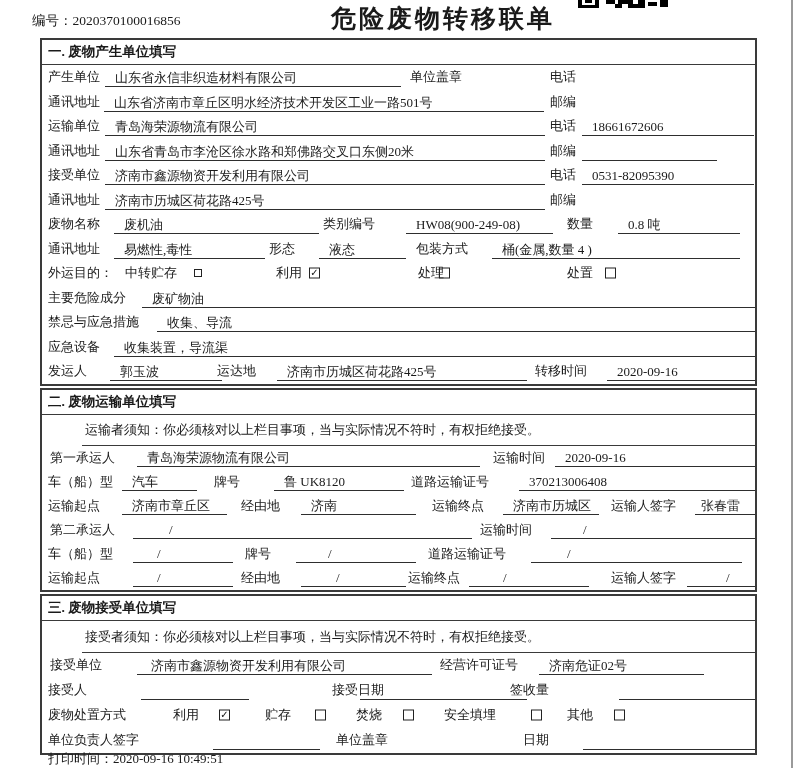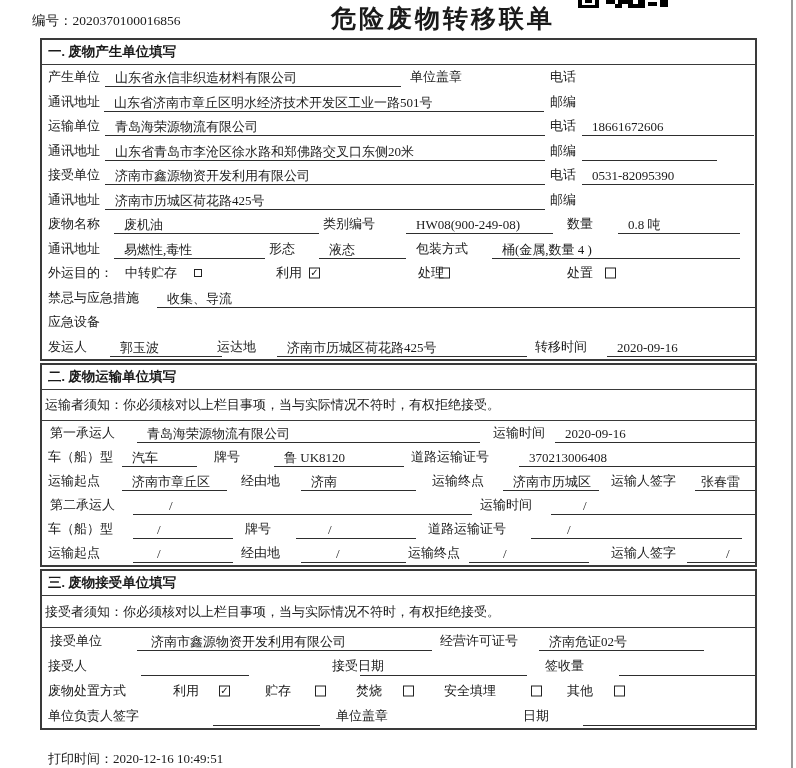--- a/index.html
+++ b/index.html
@@ -126,6 +126,10 @@
         <span class="cb" style="left:563px"></span>
       </div>
 
+      <div class="row" style="height:24.5px">
+        <span class="lb" style="left:6px">主要危险成分</span>
+        <span class="u" style="left:100px;width:613px">废矿物油</span>
+      </div>
 
       <div class="row" style="height:24.5px">
         <span class="lb" style="left:6px">禁忌与应急措施</span>

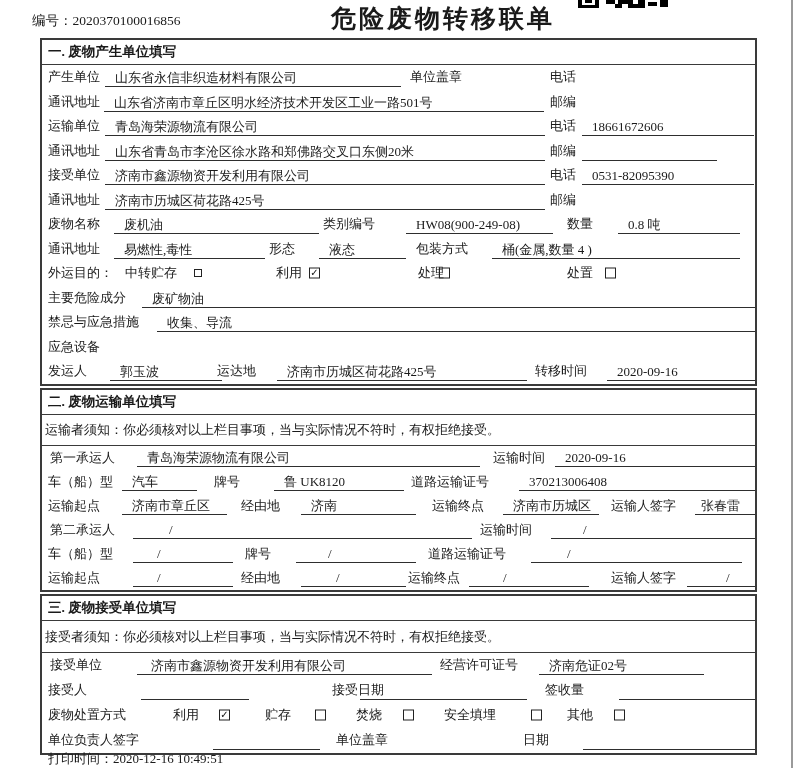--- a/index.html
+++ b/index.html
@@ -138,6 +138,7 @@
 
       <div class="row" style="height:24.5px">
         <span class="lb" style="left:6px">应急设备</span>
+        <span class="u" style="left:72px;width:641px">收集装置，导流渠</span>
       </div>
 
       <div class="row" style="height:24.5px">

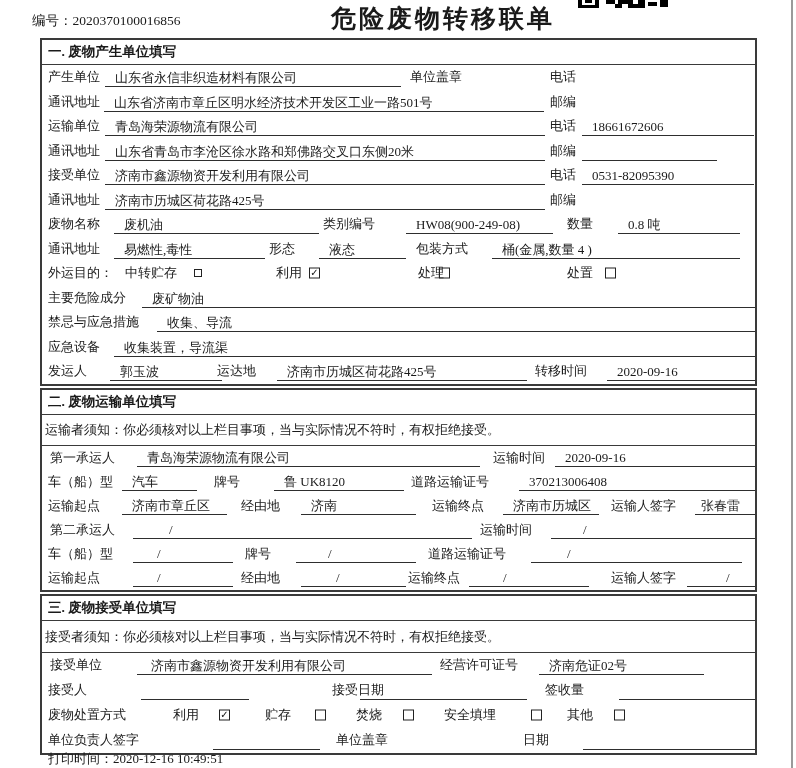--- a/index.html
+++ b/index.html
@@ -13,7 +13,7 @@
   .sec{border:2px solid #3a3a3a;margin-bottom:2px;box-sizing:border-box;}
   .sec-head{height:24px;line-height:24px;padding-left:6px;font-size:13.5px;font-weight:bold;
             border-bottom:1.5px solid #3a3a3a;}
-  .notice{height:30px;line-height:30px;padding-left:3px;font-size:13px;border-bottom:1.5px solid #3a3a3a;white-space:nowrap;}
+  .notice{height:30px;line-height:30px;padding-left:3px;font-size:13px;border-bottom:1.5px solid #3a3a3a;white-space:nowrap;margin-left:40px;}
   .row{position:relative;font-size:13px;}
   .lb{position:absolute;top:50%;transform:translateY(-50%);white-space:nowrap;}
   .u{position:absolute;bottom:2.5px;height:18px;line-height:18px;border-bottom:1px solid #2e2e2e;

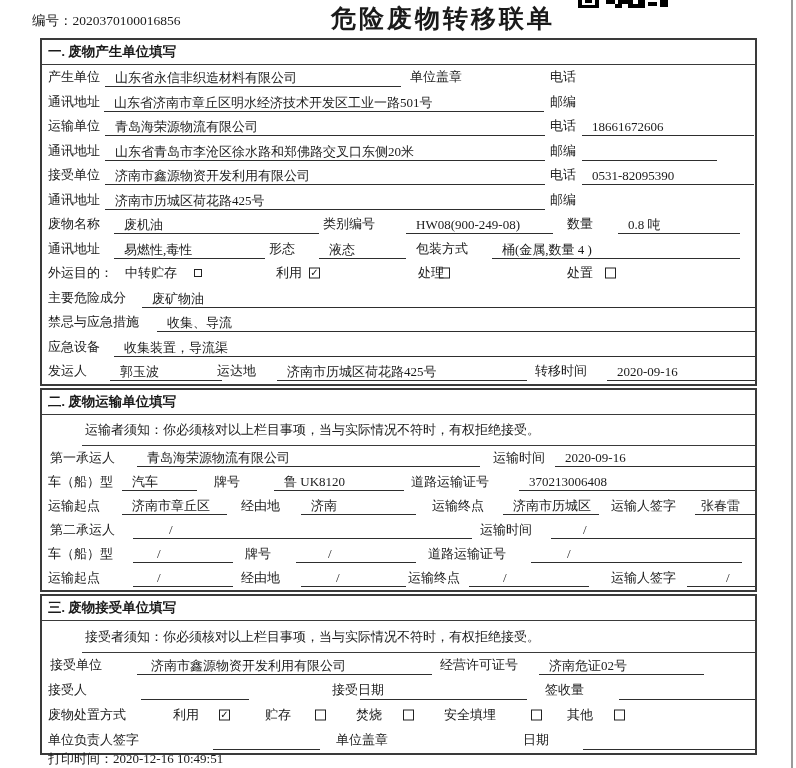--- a/index.html
+++ b/index.html
@@ -226,7 +226,7 @@
         <span class="u" style="left:99px;width:108px"></span>
         <span class="lb" style="left:290px">接受日期</span>
         <span class="u" style="left:318px;width:167px"></span>
-        <span class="lb" style="left:503px">签收量</span>
+        <span class="lb" style="left:468px">签收量</span>
         <span class="u" style="left:577px;width:136px"></span>
       </div>
 

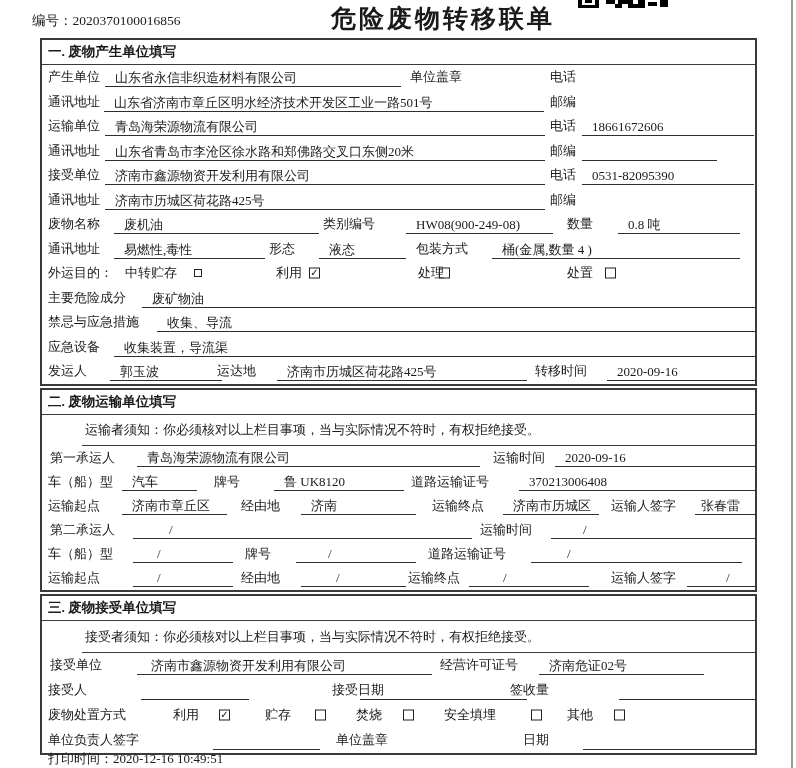--- a/index.html
+++ b/index.html
@@ -254,7 +254,7 @@
     </div>
   </div>
 
-  <div class="footer"><span>打印时间：</span><span>2020-12-16 10:49:51</span></div>
+  <div class="footer"><span>打印时间：</span><span>2020-09-16 10:49:51</span></div>
 
 </div>
 

